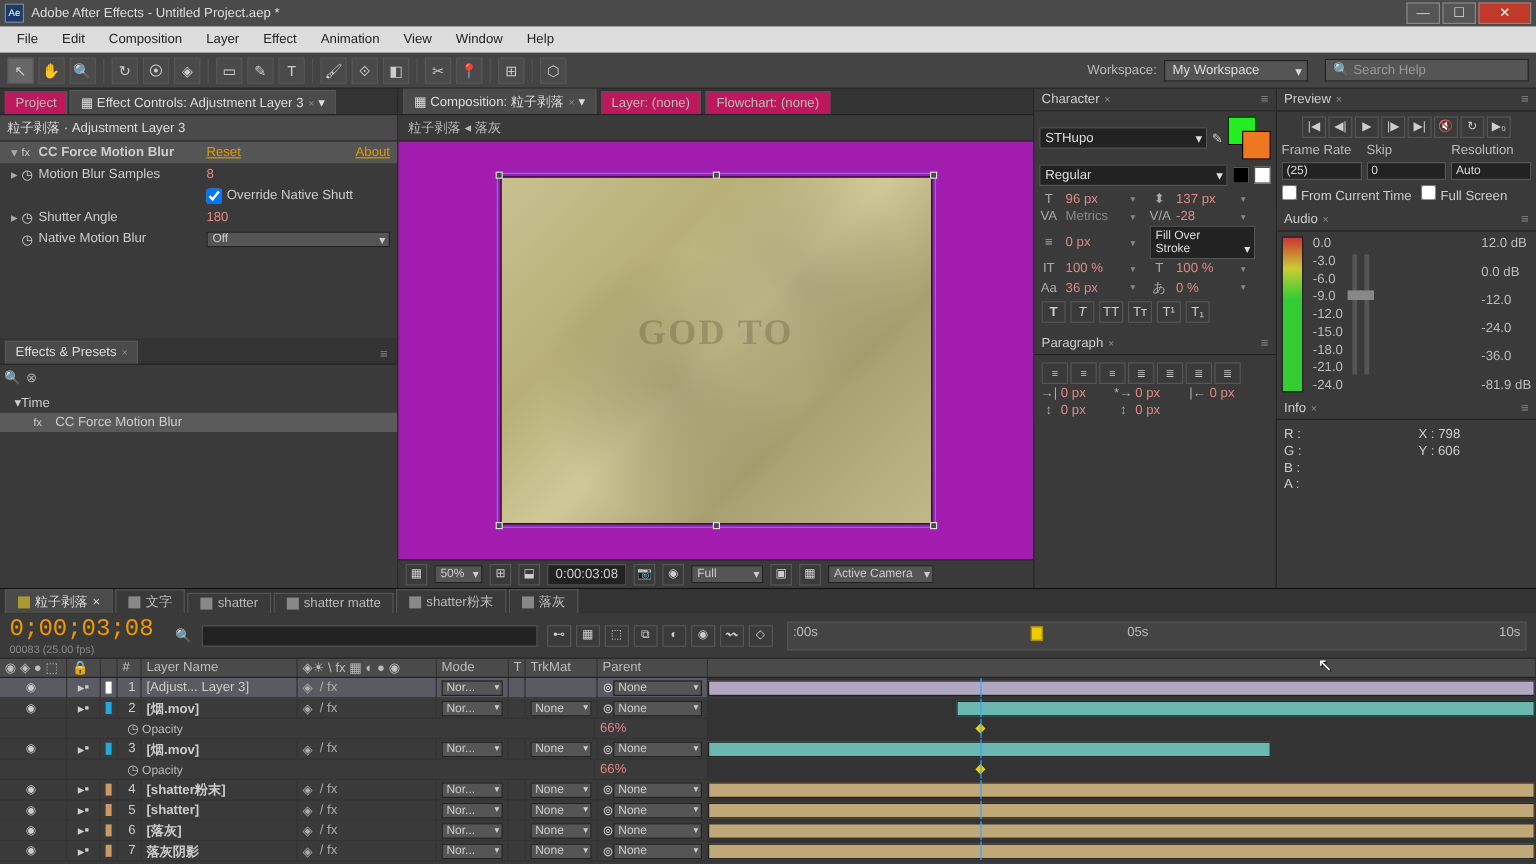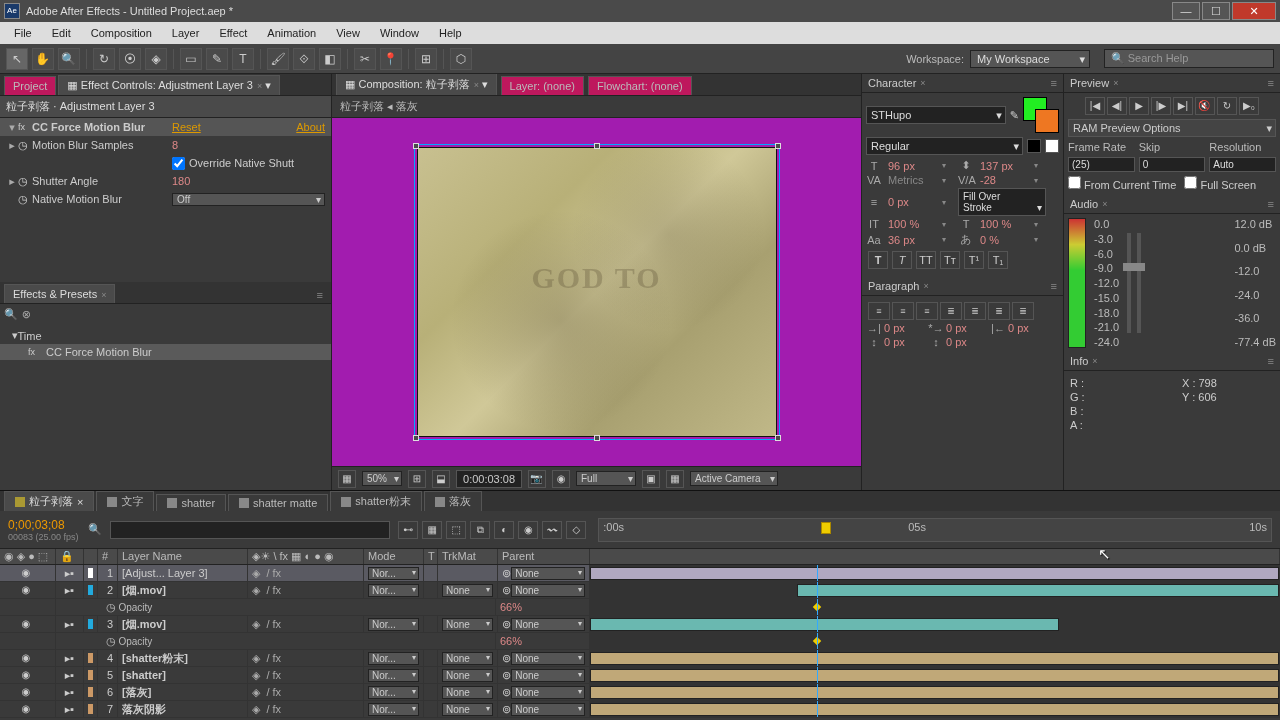--- a/index.html
+++ b/index.html
@@ -396,7 +396,6 @@
             <div class="play-btn">↻</div>
             <div class="play-btn">▶₀</div>
           </div>
-          <div class="ram-drop">RAM Preview Options</div>
           <div class="prev-opts">
             <label>Frame Rate</label>
             <label>Skip</label>

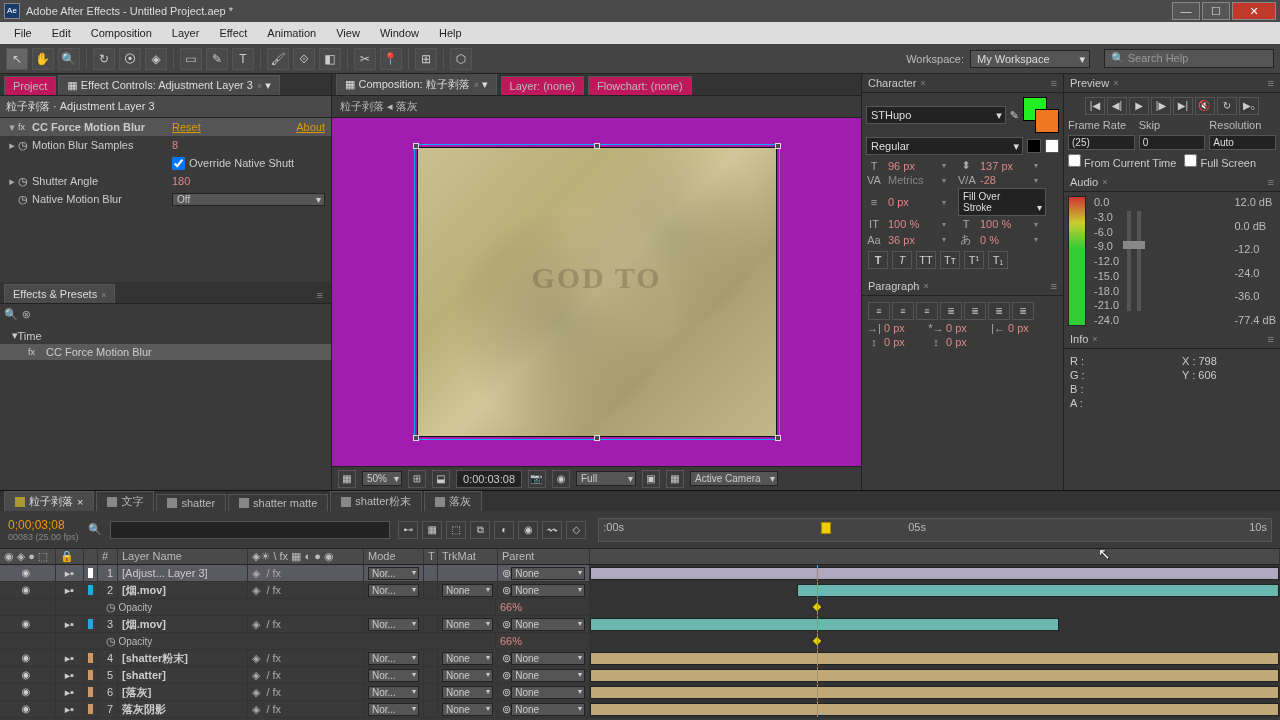--- a/index.html
+++ b/index.html
@@ -441,7 +441,7 @@
               <span>-12.0</span>
               <span>-24.0</span>
               <span>-36.0</span>
-              <span>-77.4 dB</span>
+              <span>-81.9 dB</span>
           </div>
         </div>
         <div class="panel-hdr">

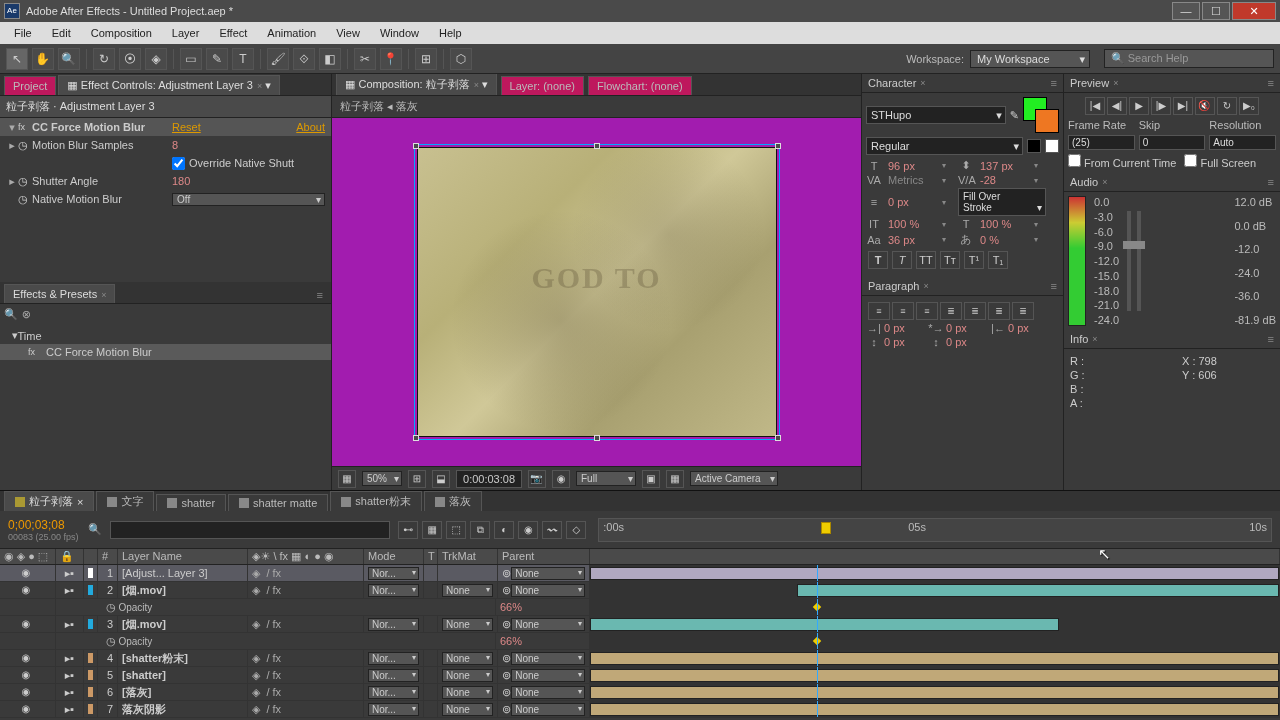--- a/index.html
+++ b/index.html
@@ -96,7 +96,7 @@
 .tl-tab.active { background: #4a4a4a; color: #ddd; }
 .tl-tab-icon { width: 10px; height: 10px; background: #888; }
 .tl-header { background: #3a3a3a; height: 38px; display: flex; align-items: center; padding: 4px 8px; border-bottom: 1px solid #222; }
-.tl-timecode { color: #e90; font-size: 12px; font-family: Liberation Sans, sans-serif; margin-right: 8px; }
+.tl-timecode { color: #e90; font-size: 20px; font-family: Liberation Mono, monospace; margin-right: 8px; }
 .tl-frames { color: #888; font-size: 9px; }
 .tl-search { flex: 0 0 280px; background: #222; border: 1px solid #555; height: 18px; margin: 0 8px; }
 .tl-icons { display: flex; gap: 4px; }

